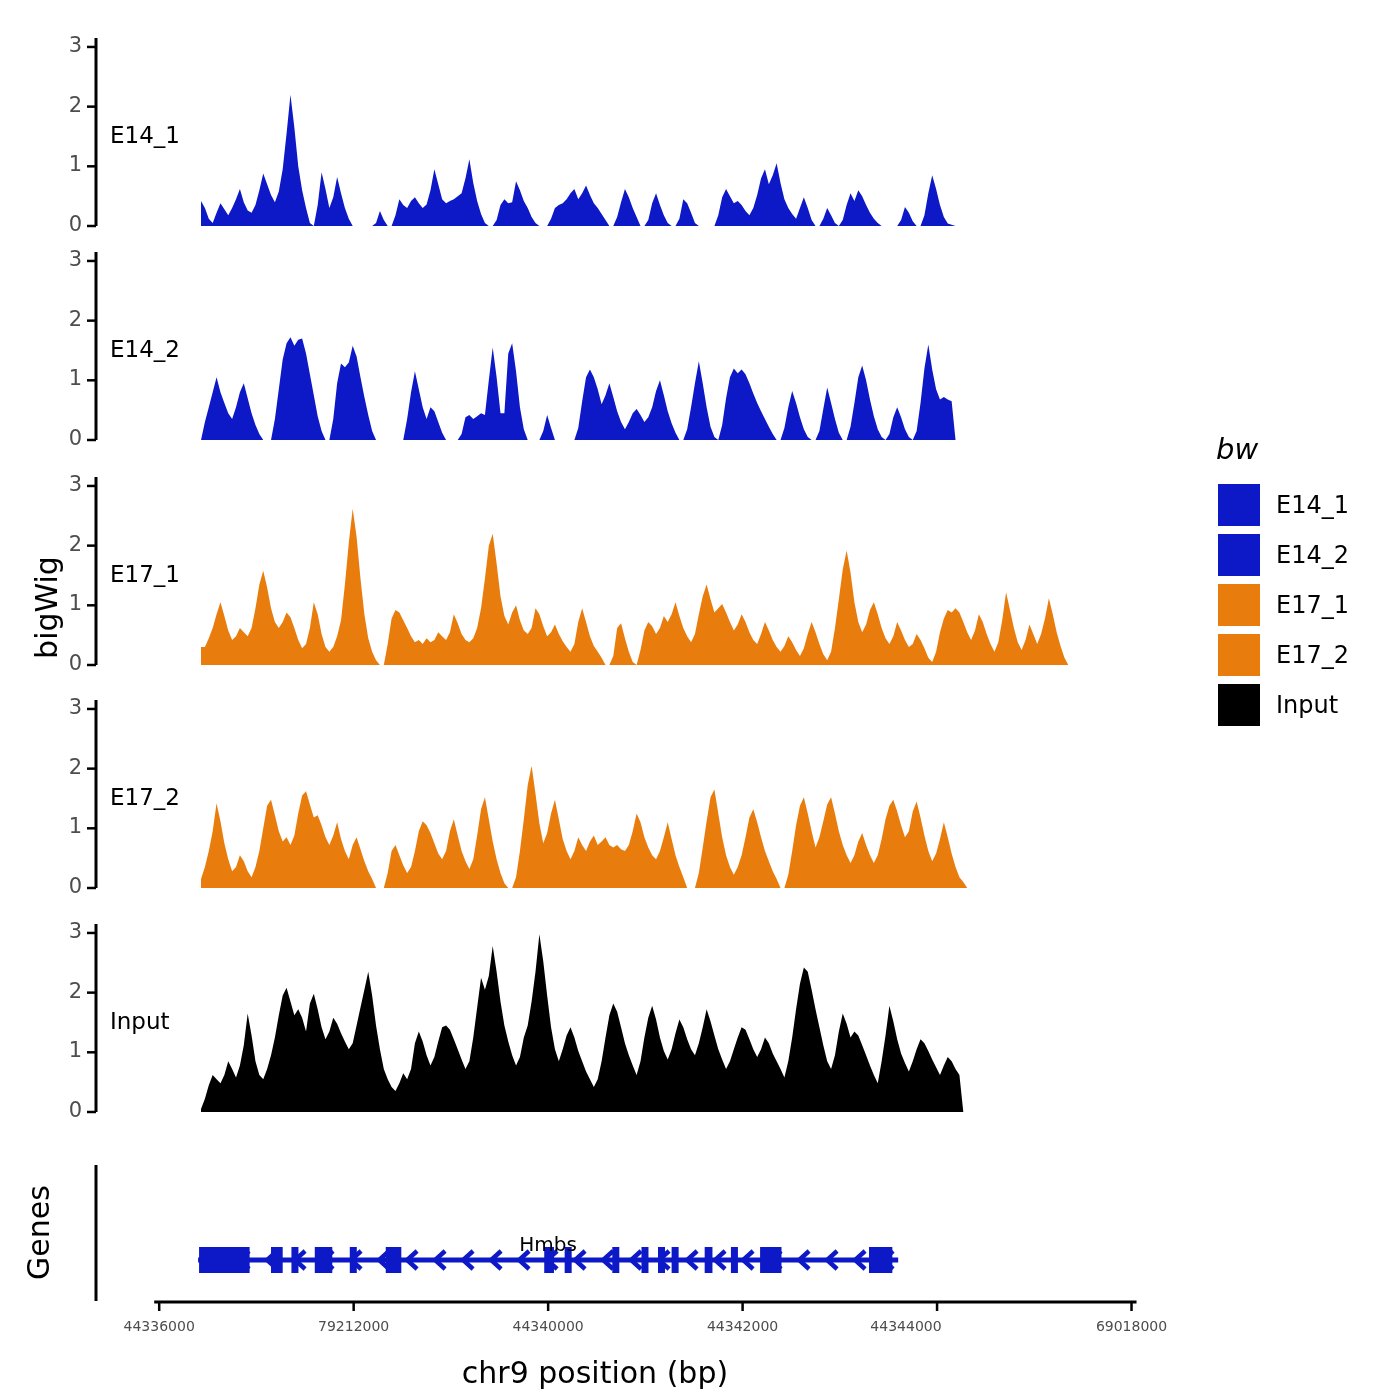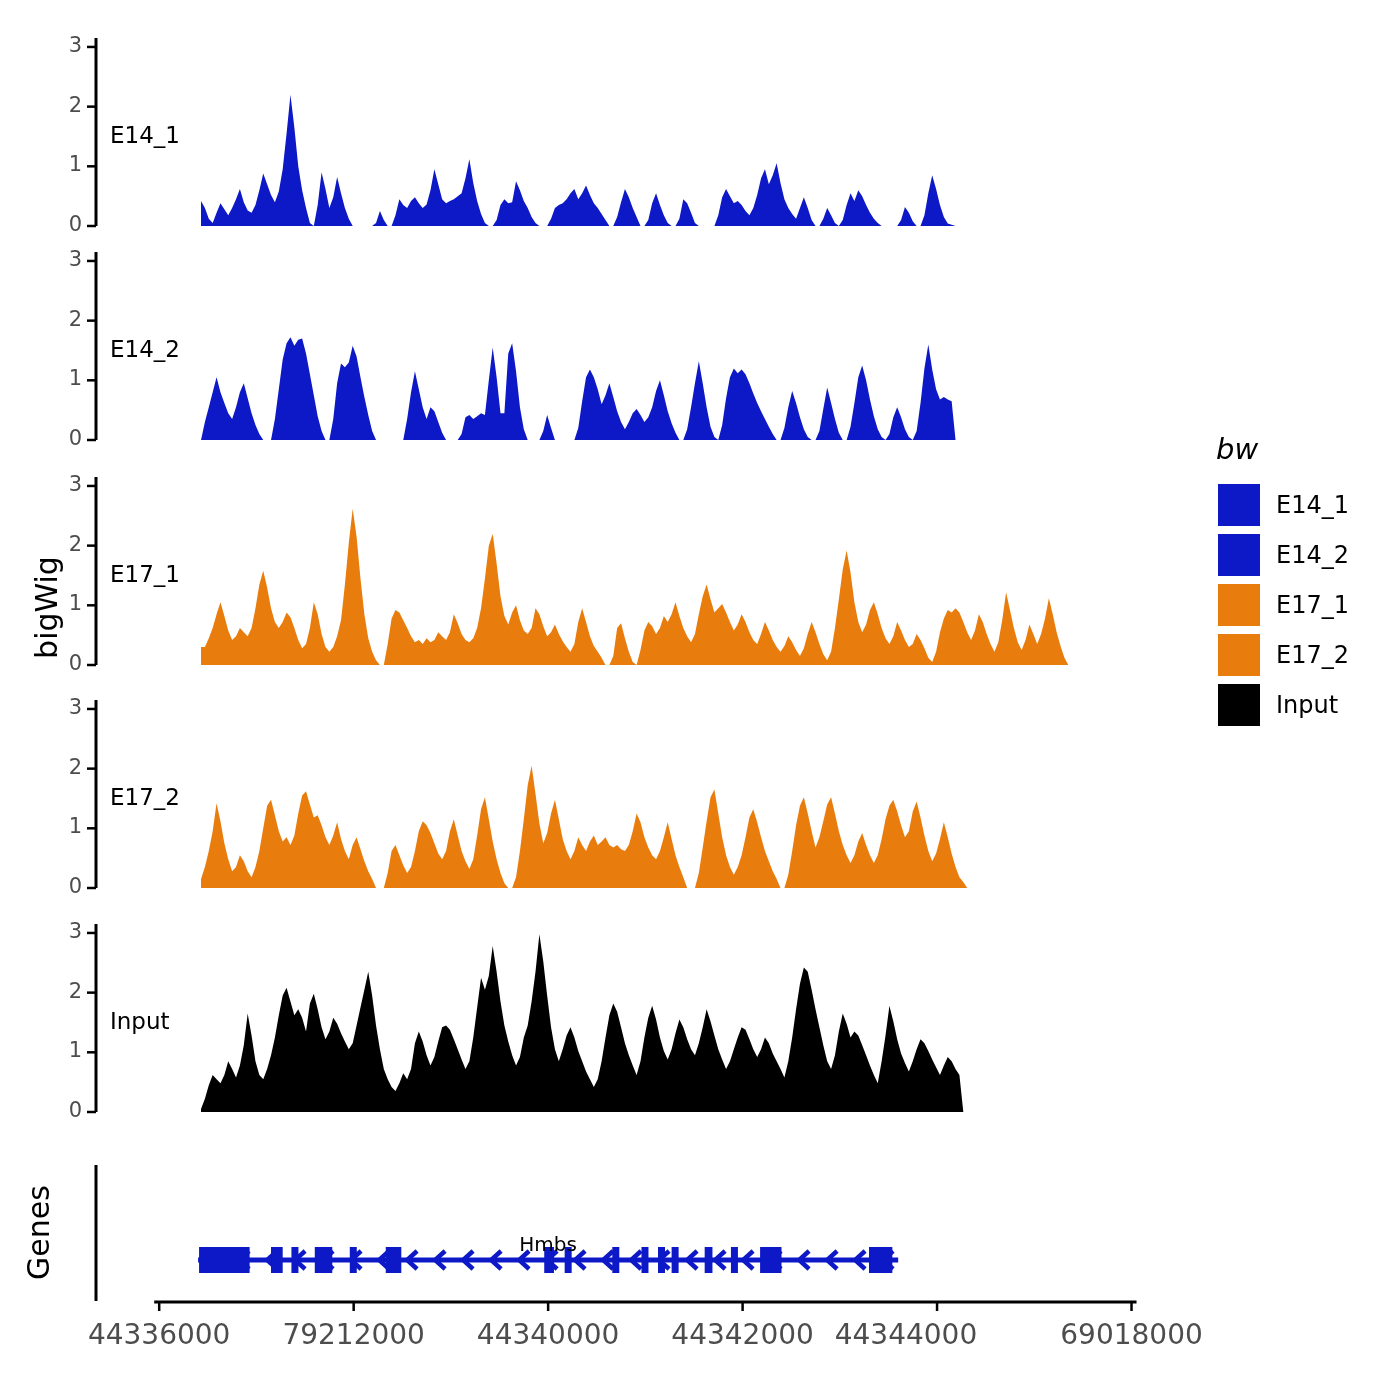--- a/index.html
+++ b/index.html
@@ -8,7 +8,7 @@
   .axis-title-y{position:absolute;font-size:30px;color:#000;transform:rotate(-90deg);transform-origin:center center;white-space:nowrap;}
   .axis-title-x{position:absolute;font-size:30px;color:#000;text-align:center;width:100%;}
   .tick-label{position:absolute;font-size:21px;color:#4d4d4d;text-align:right;}
-  .xtick-label{position:absolute;font-size:28px;color:#4d4d4d;text-align:center;}
+  .xtick-label{position:absolute;font-size:14px;color:#4d4d4d;text-align:center;}
   .panel-label{position:absolute;font-size:23px;color:#000;white-space:nowrap;}
   .legend-title{position:absolute;font-size:29px;color:#000;font-style:italic;}
   .legend-item-label{position:absolute;font-size:24px;color:#000;white-space:nowrap;}

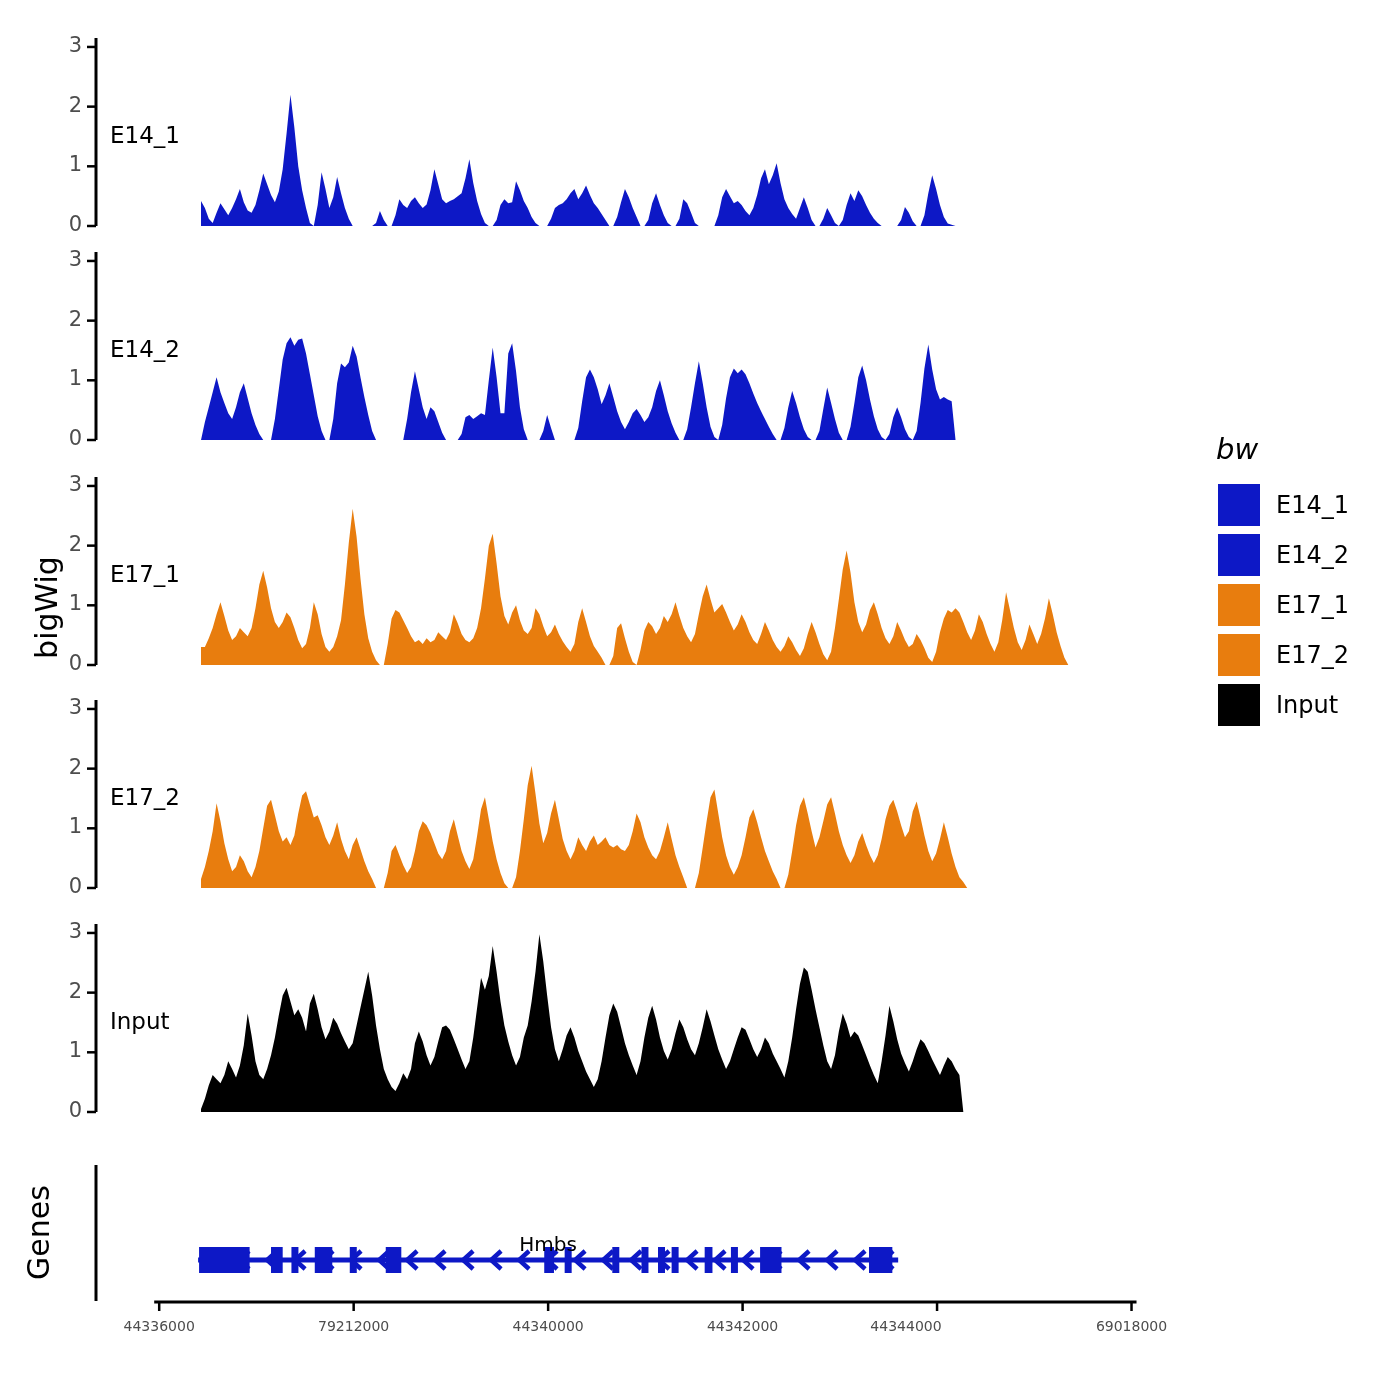--- a/index.html
+++ b/index.html
@@ -162,6 +162,7 @@
       <div class="xtick-label" style="left: 1031.52px; width: 200px; top: 1318px;">69018000</div>
     </div>
 
+  <div class="axis-title-x" style="left:0px;top:1355px;width:1190px;">chr9 position (bp)</div>
 
   <div id="legend">
     <div class="legend-title" style="left:1216px;top:432px;">bw</div>

